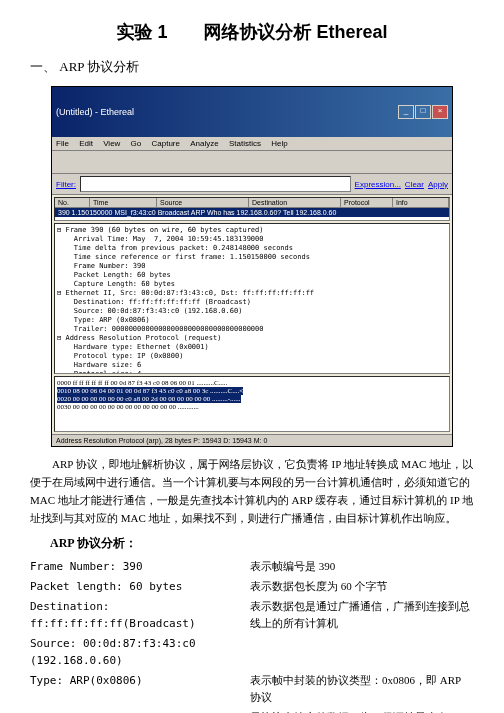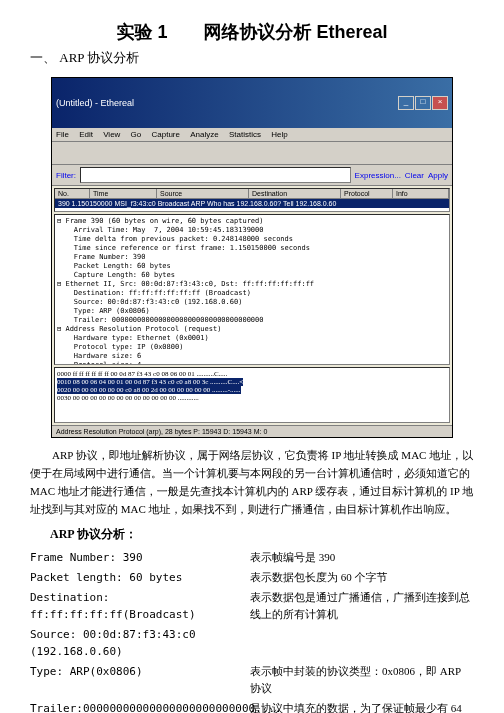--- a/index.html
+++ b/index.html
@@ -14,7 +14,7 @@
     text-align: center;
     font-size: 18px;
     font-weight: bold;
-    margin-bottom: 5px;
+    margin-bottom: 14px;
     font-family: SimHei, sans-serif;
   }
   .section {

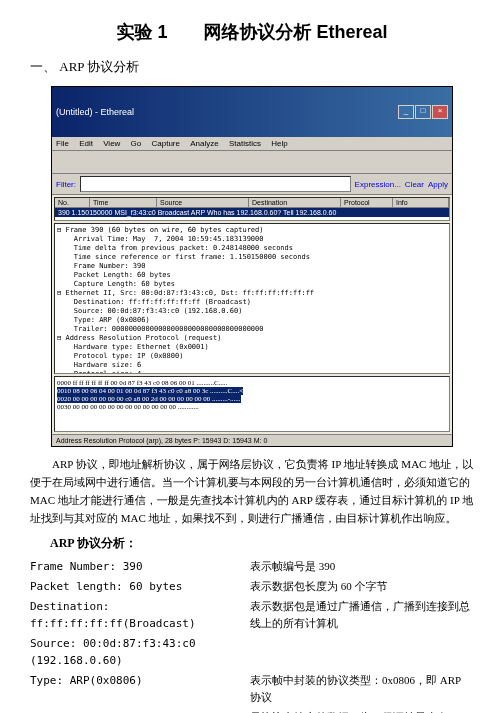--- a/index.html
+++ b/index.html
@@ -97,6 +97,7 @@
   }
   .filter-link {
     color: #0000ee;
+    text-decoration: underline;
   }
   .pane {
     background: white;

